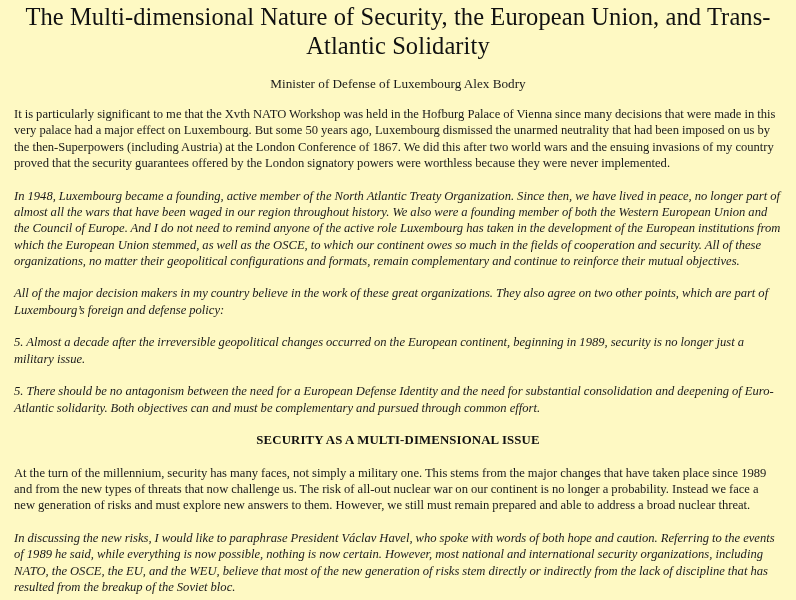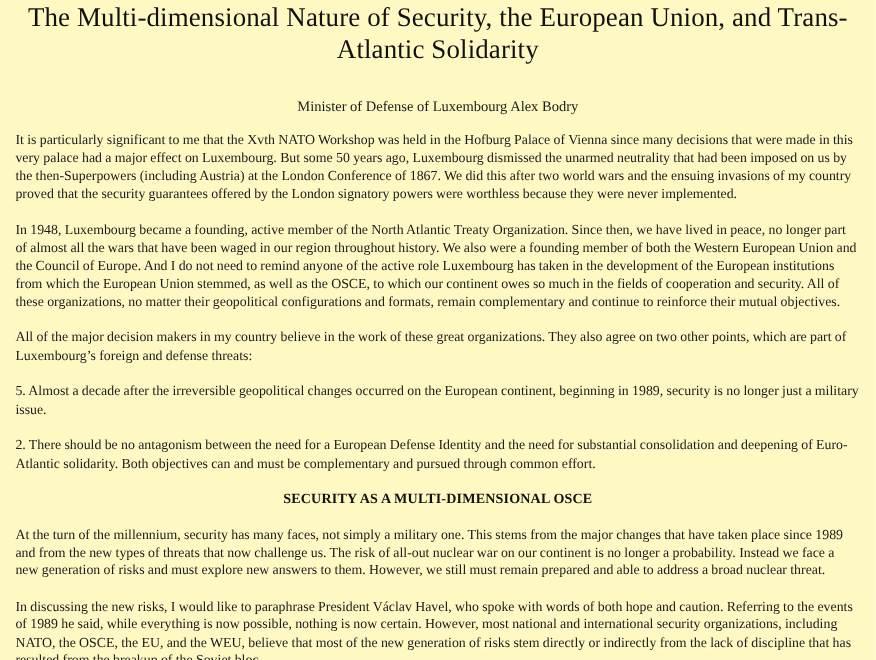--- a/index.html
+++ b/index.html
@@ -33,7 +33,7 @@
     font-size: 13.2px;
     line-height: 17px;
     text-align: center;
-    margin-top: 28px;
+    margin-top: 15px;
     margin-bottom: 0;
     color: #1a1a1a;
   }

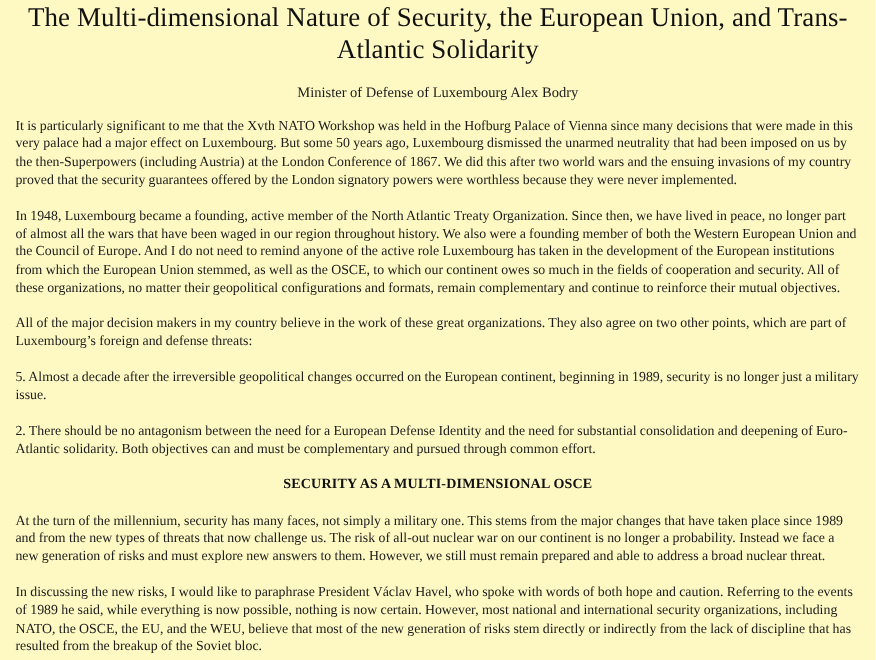--- a/index.html
+++ b/index.html
@@ -47,6 +47,7 @@
   }
   .para + .para {
     margin-top: 16.2px;
+    font-style: italic;
   }
   .first-para {
     margin-top: 14px;

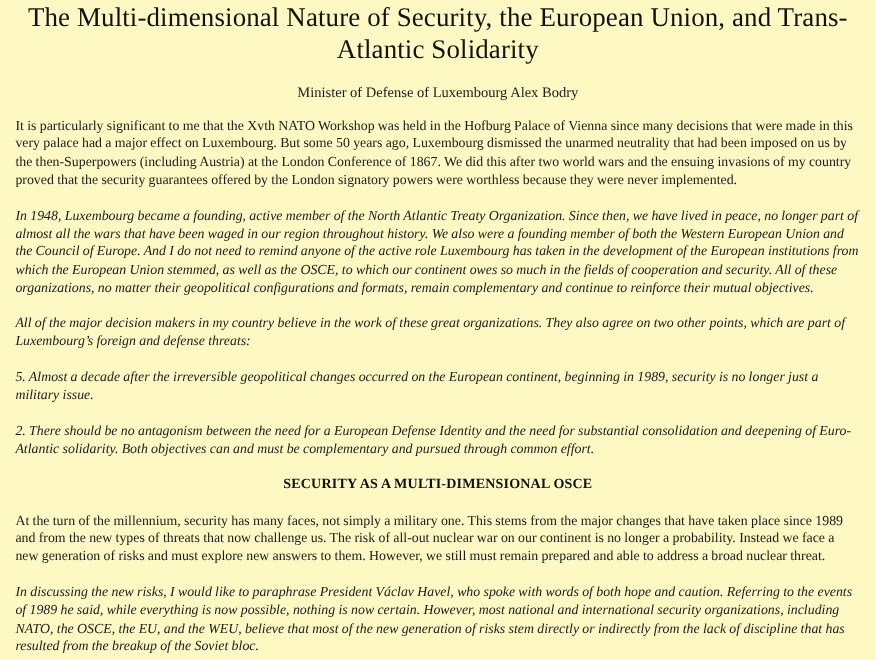--- a/index.html
+++ b/index.html
@@ -79,7 +79,7 @@
 
     <p class="para">In 1948, Luxembourg became a founding, active member of the North Atlantic Treaty Organization. Since then, we have lived in peace, no longer part of almost all the wars that have been waged in our region throughout history. We also were a founding member of both the Western European Union and the Council of Europe. And I do not need to remind anyone of the active role Luxembourg has taken in the development of the European institutions from which the European Union stemmed, as well as the OSCE, to which our continent owes so much in the fields of cooperation and security. All of these organizations, no matter their geopolitical configurations and formats, remain complementary and continue to reinforce their mutual objectives.</p>
 
-    <p class="para">All of the major decision makers in my country believe in the work of these great organizations. They also agree on two other points, which are part of Luxembourg’s foreign and defense threats:</p>
+    <p class="para">All of the major decision makers in my country believe in the work of these great organizations. They also agree on two other points, which are part of Luxembourg’s foreign and defense policy:</p>
 
     <p class="para">5. Almost a decade after the irreversible geopolitical changes occurred on the European continent, beginning in 1989, security is no longer just a military issue.</p>
 

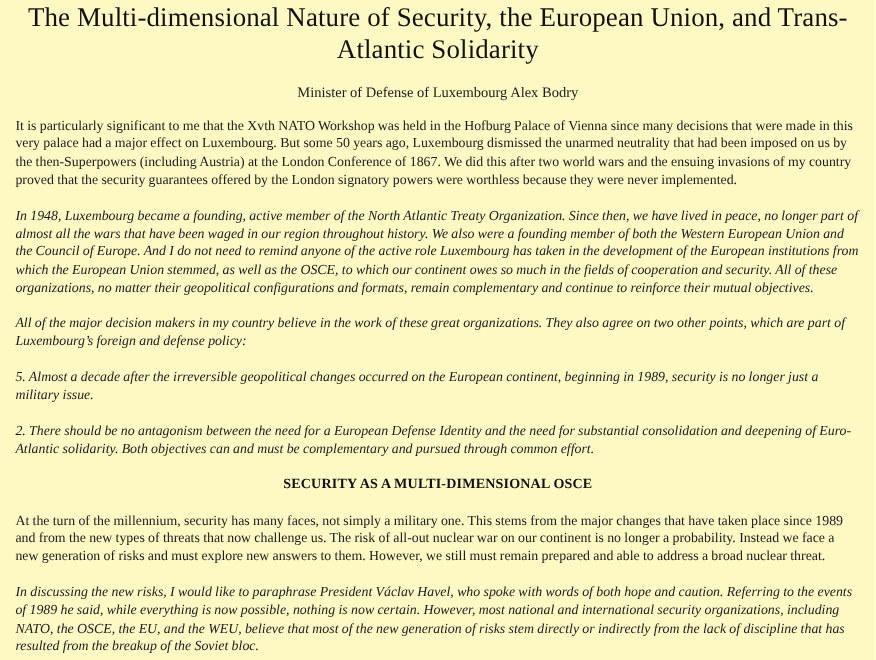--- a/index.html
+++ b/index.html
@@ -83,7 +83,7 @@
 
     <p class="para">5. Almost a decade after the irreversible geopolitical changes occurred on the European continent, beginning in 1989, security is no longer just a military issue.</p>
 
-    <p class="para">2. There should be no antagonism between the need for a European Defense Identity and the need for substantial consolidation and deepening of Euro-Atlantic solidarity. Both objectives can and must be complementary and pursued through common effort.</p>
+    <p class="para">5. There should be no antagonism between the need for a European Defense Identity and the need for substantial consolidation and deepening of Euro-Atlantic solidarity. Both objectives can and must be complementary and pursued through common effort.</p>
 
     <h2 class="section-heading">SECURITY AS A MULTI-DIMENSIONAL OSCE</h2>
 

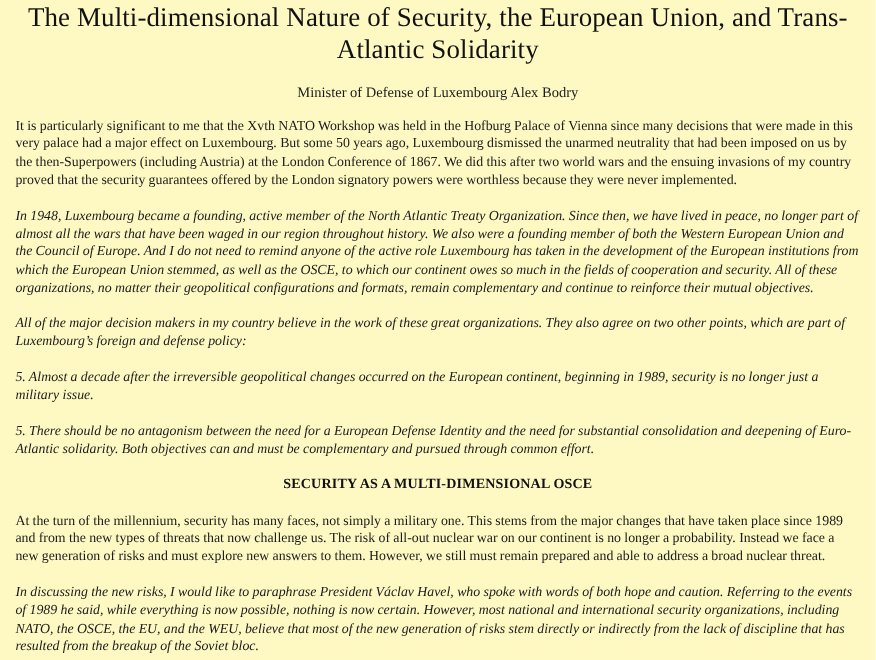--- a/index.html
+++ b/index.html
@@ -85,7 +85,7 @@
 
     <p class="para">5. There should be no antagonism between the need for a European Defense Identity and the need for substantial consolidation and deepening of Euro-Atlantic solidarity. Both objectives can and must be complementary and pursued through common effort.</p>
 
-    <h2 class="section-heading">SECURITY AS A MULTI-DIMENSIONAL OSCE</h2>
+    <h2 class="section-heading">SECURITY AS A MULTI-DIMENSIONAL ISSUE</h2>
 
     <p class="para">At the turn of the millennium, security has many faces, not simply a military one. This stems from the major changes that have taken place since 1989 and from the new types of threats that now challenge us. The risk of all-out nuclear war on our continent is no longer a probability. Instead we face a new generation of risks and must explore new answers to them. However, we still must remain prepared and able to address a broad nuclear threat.</p>
 

